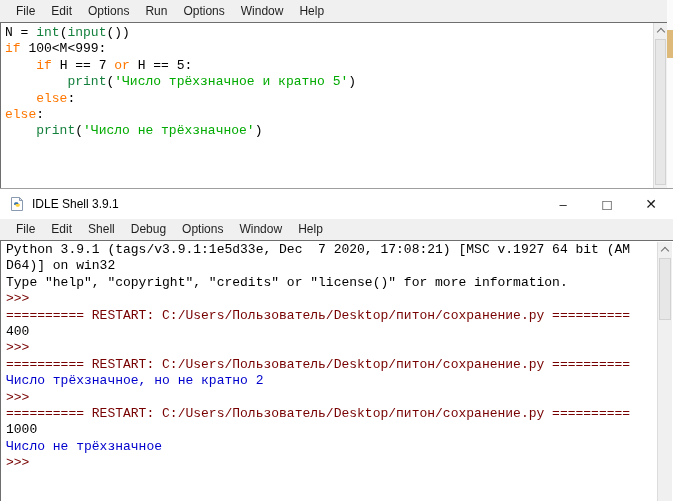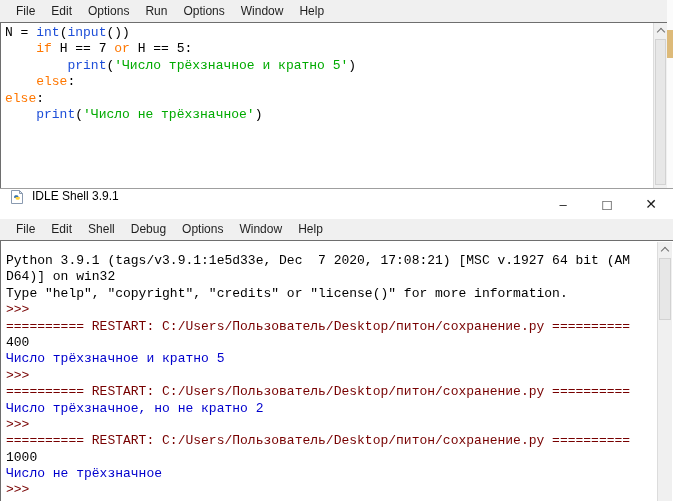--- a/index.html
+++ b/index.html
@@ -18,7 +18,7 @@
   .ln { white-space:pre; height:16.4px; }
   .tok-p { color:#000000; }
   .tok-k { color:#ff7700; }
-  .tok-b { color:#1d4ed8; }
+  .tok-b { color:#15803d; }
   .tok-s { color:#00aa00; }
   .tok-plain { color:#000000; }
   .tok-con { color:#770000; }

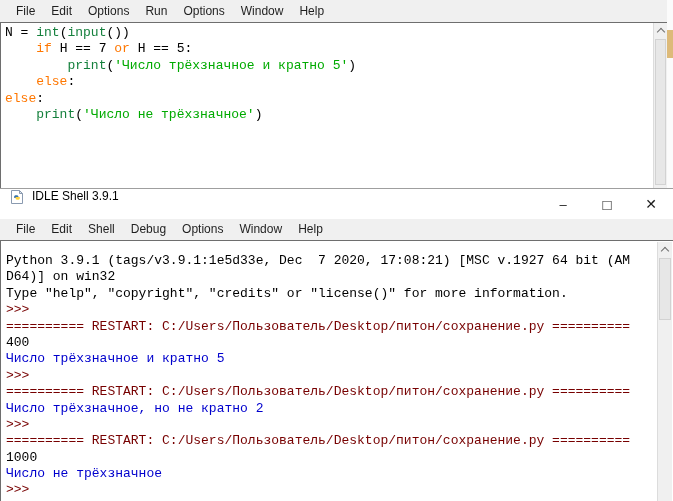--- a/index.html
+++ b/index.html
@@ -80,6 +80,7 @@
     <div class="editor-body">
       <div class="code-area mono">
           <div class="ln"><span class="tok-p">N = </span><span class="tok-b">int</span><span class="tok-p">(</span><span class="tok-b">input</span><span class="tok-p">())</span></div>
+          <div class="ln"><span class="tok-k">if</span><span class="tok-p"> 100&lt;M&lt;999:</span></div>
           <div class="ln"><span class="tok-p">    </span><span class="tok-k">if</span><span class="tok-p"> H == 7 </span><span class="tok-k">or</span><span class="tok-p"> H == 5:</span></div>
           <div class="ln"><span class="tok-p">        </span><span class="tok-b">print</span><span class="tok-p">(</span><span class="tok-s">'Число трёхзначное и кратно 5'</span><span class="tok-p">)</span></div>
           <div class="ln"><span class="tok-p">    </span><span class="tok-k">else</span><span class="tok-p">:</span></div>

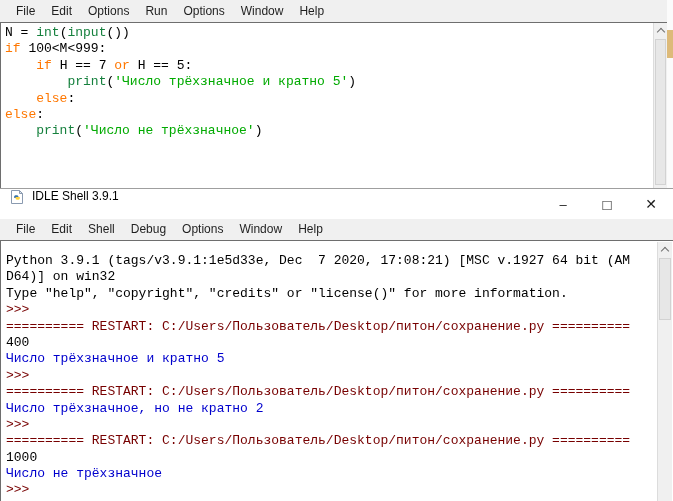--- a/index.html
+++ b/index.html
@@ -43,7 +43,7 @@
     position:absolute; left:0; top:188px; width:673px; height:313px;
     background:#f0f0f0; border-top:1px solid #9f9f9f;
   }
-  .titlebar { display:flex; align-items:flex-start; height:30px; background:#ffffff; }
+  .titlebar { display:flex; align-items:center; height:30px; background:#ffffff; }
   .title-icon { margin-left:9px; width:16px; height:16px; }
   .title-text { margin-left:7px; font-size:12px; color:#000000; }
   .title-spacer { flex:1; }

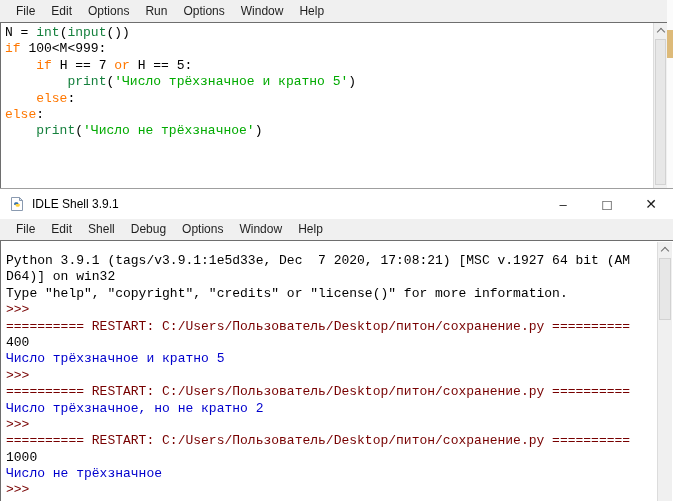--- a/index.html
+++ b/index.html
@@ -59,7 +59,7 @@
     position:absolute; left:0; top:51px; right:0; bottom:0; background:#ffffff;
     border-top:1px solid #6e6e6e; border-left:1px solid #6e6e6e;
   }
-  .shell-out { position:absolute; left:0; top:0; right:17px; bottom:0; padding:12px 0 0 5px; overflow:hidden; }
+  .shell-out { position:absolute; left:0; top:0; right:17px; bottom:0; padding:1px 0 0 5px; overflow:hidden; }
   .shell-scroll { position:absolute; top:1px; right:1px; width:15px; bottom:0; background:#f0f0f0; border-left:1px solid #dcdcdc; }
 </style>
 </head>

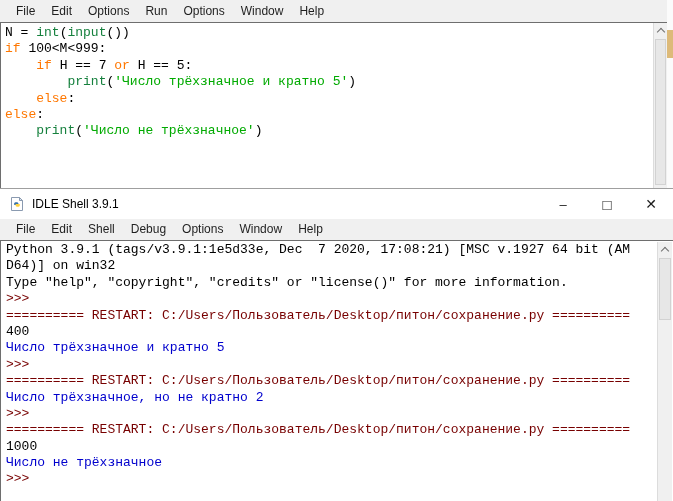--- a/index.html
+++ b/index.html
@@ -131,7 +131,6 @@
           <div class="ln tok-con">&gt;&gt;&gt;</div>
           <div class="ln tok-con">========== RESTART: C:/Users/Пользователь/Desktop/питон/сохранение.py ==========</div>
           <div class="ln tok-plain">400</div>
-          <div class="ln tok-out">Число трёхзначное и кратно 5</div>
           <div class="ln tok-con">&gt;&gt;&gt;</div>
           <div class="ln tok-con">========== RESTART: C:/Users/Пользователь/Desktop/питон/сохранение.py ==========</div>
           <div class="ln tok-out">Число трёхзначное, но не кратно 2</div>

